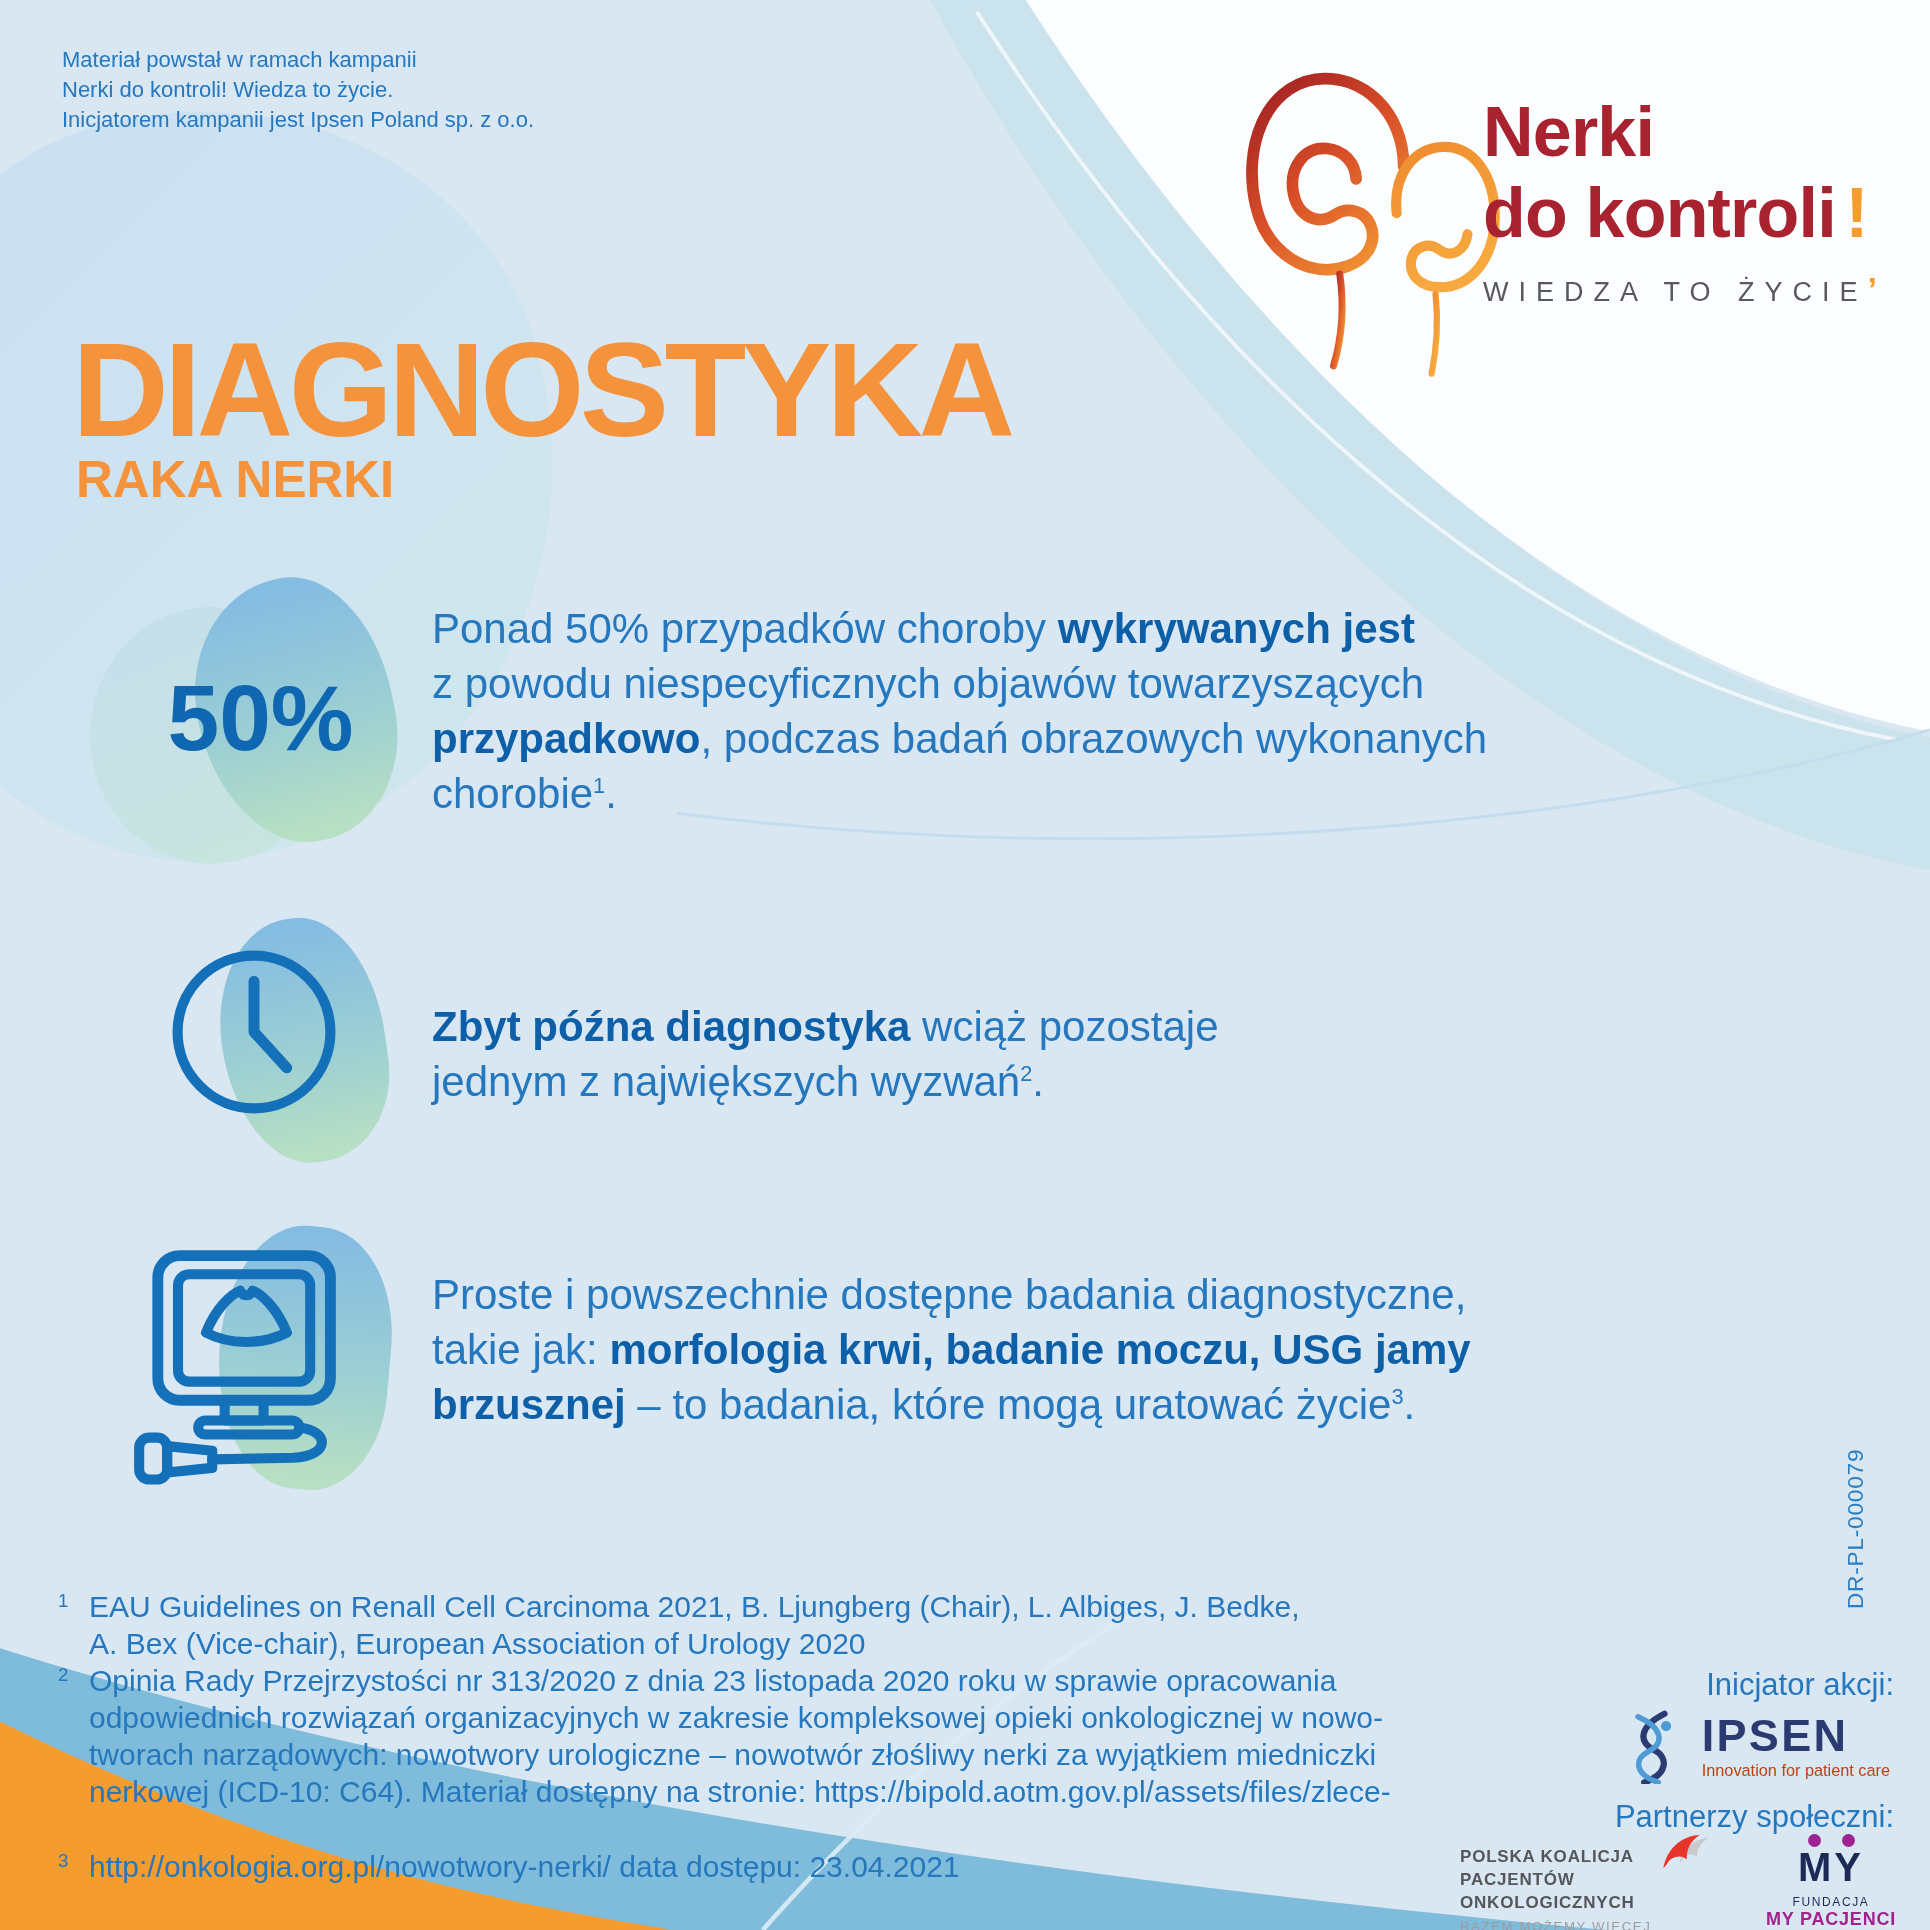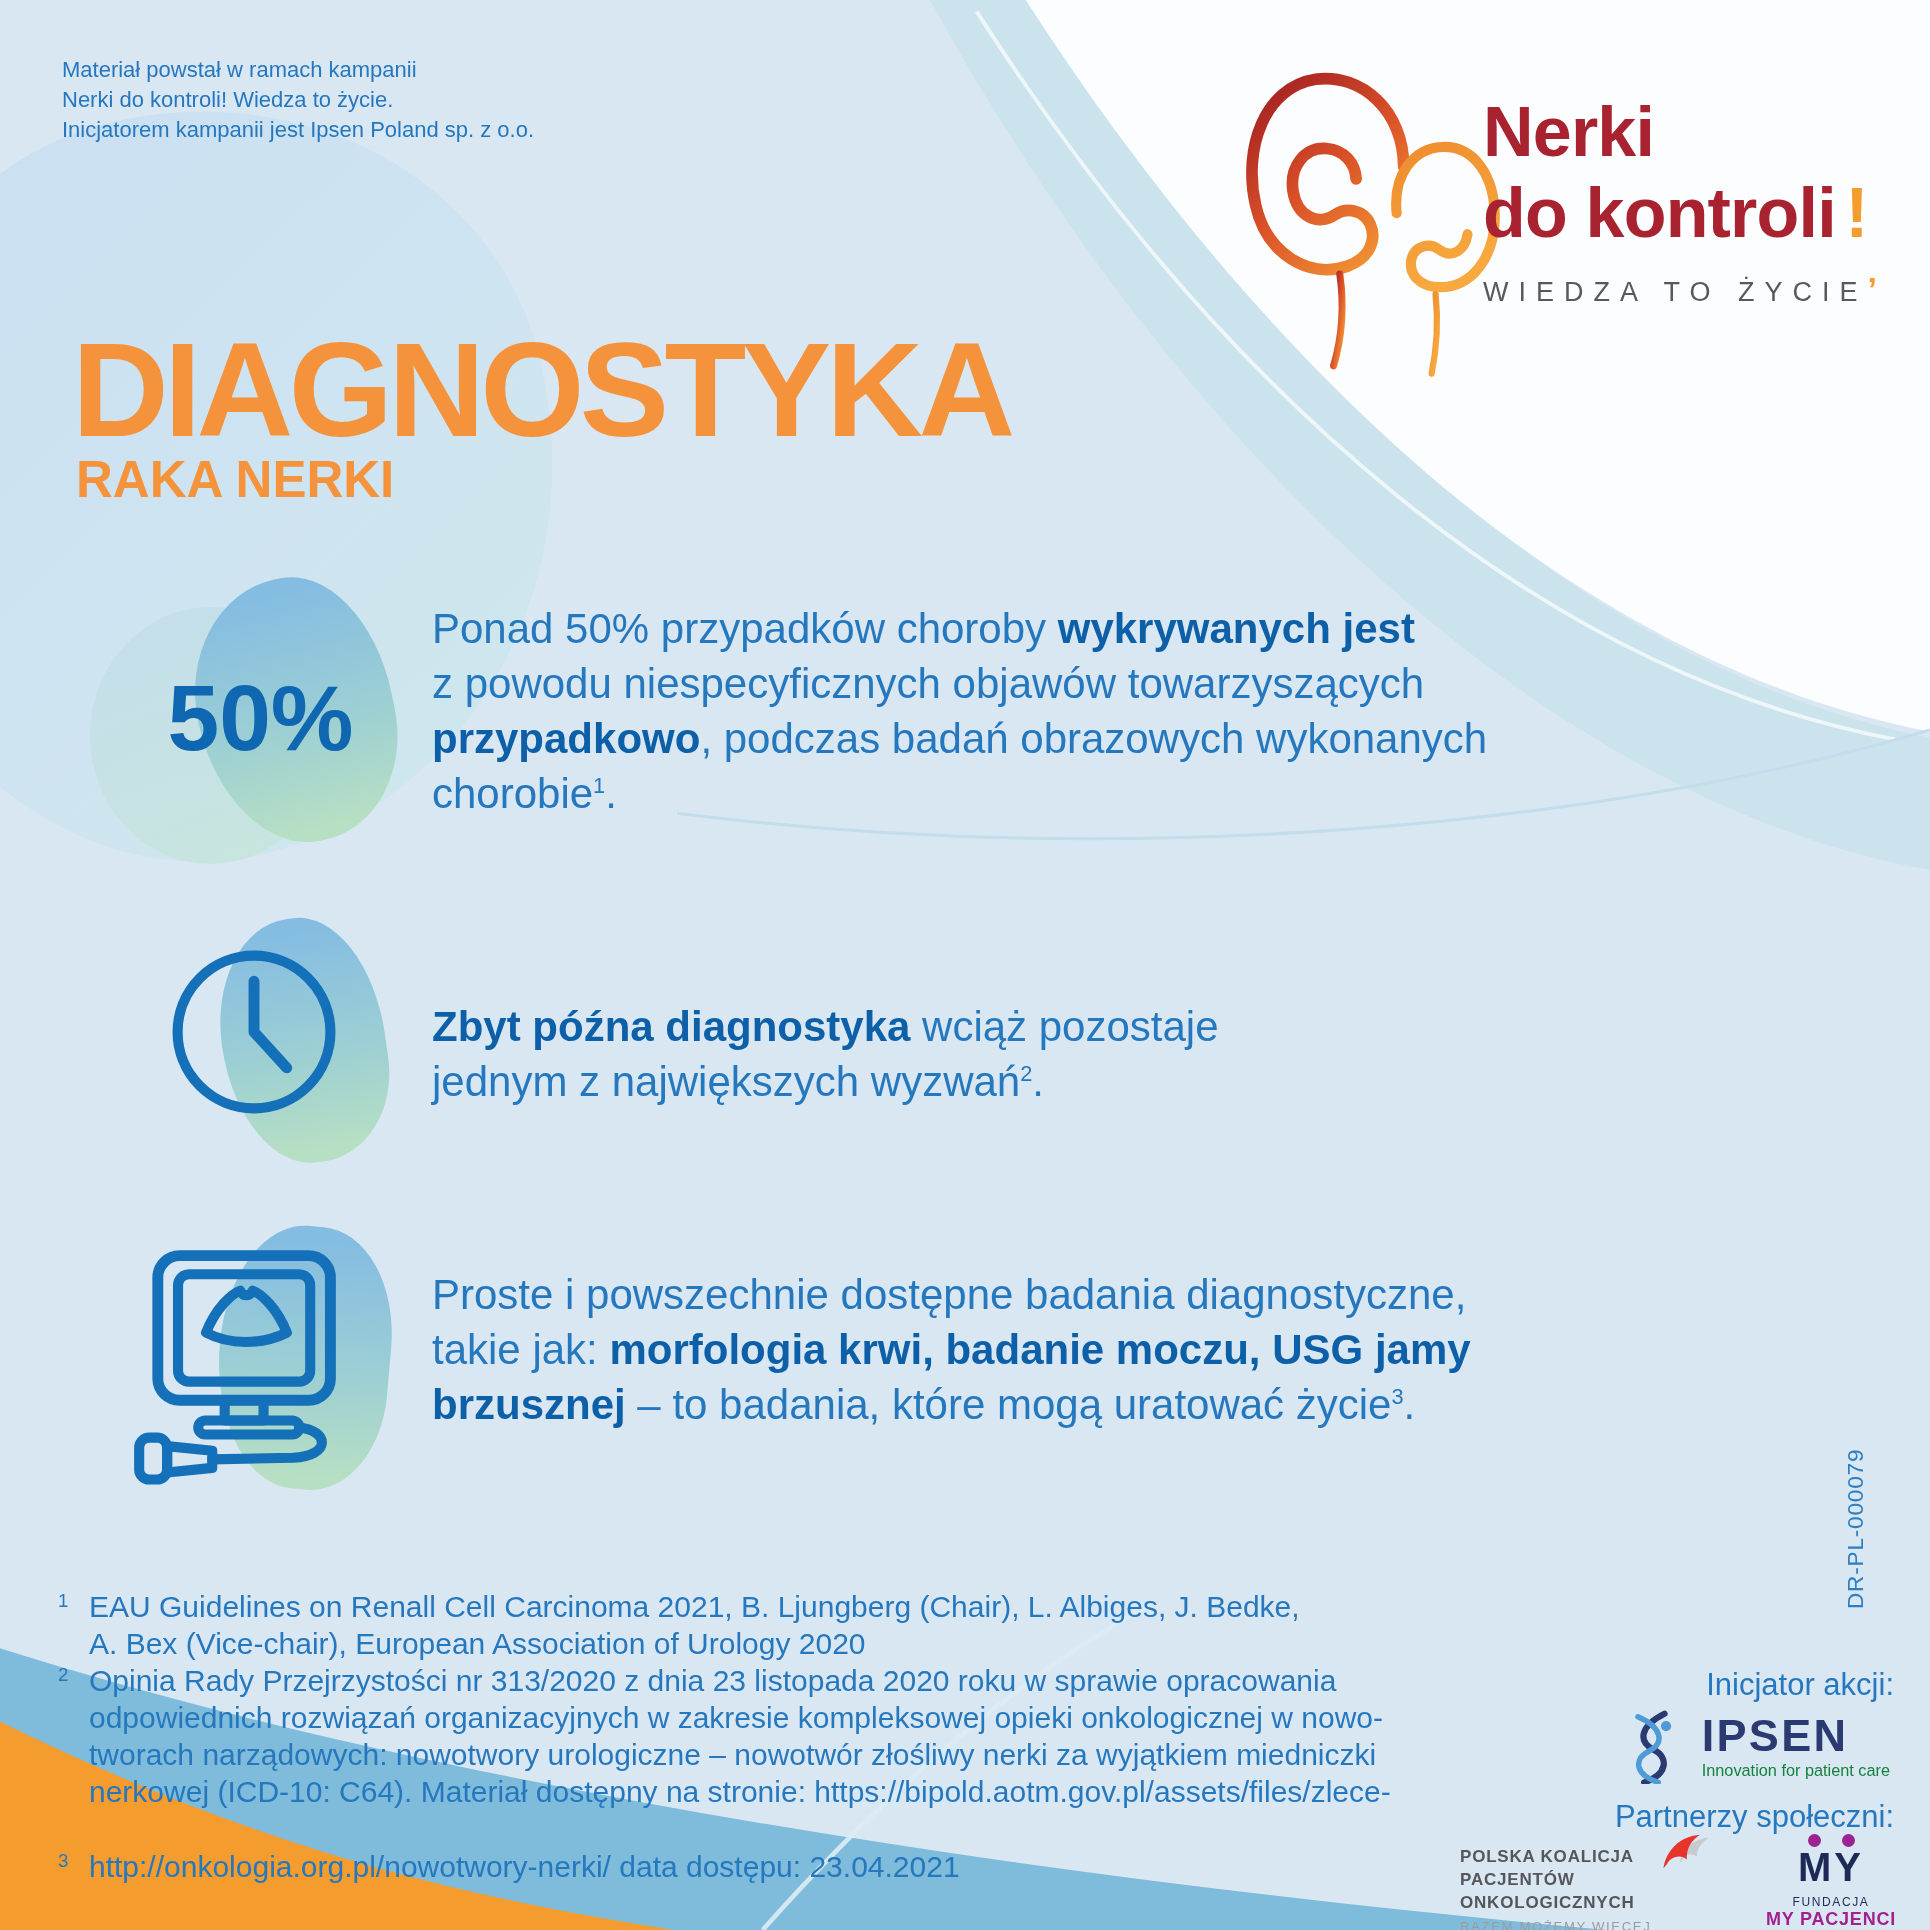--- a/index.html
+++ b/index.html
@@ -14,7 +14,7 @@
   .blob2{left:222px;top:918px;width:163px;height:245px;border-radius:52% 48% 50% 50%/50% 55% 40% 55%;transform:rotate(-8deg);}
   .blob3{left:219px;top:1226px;width:171px;height:263px;border-radius:50% 50% 46% 54%/52% 48% 42% 58%;transform:rotate(5deg);}
   .abs{position:absolute;}
-  .note{left:62px;top:45px;font-size:22px;line-height:30px;color:#2577be;z-index:2;margin-top:10px;}
+  .note{left:62px;top:45px;font-size:22px;line-height:30px;color:#2577be;z-index:2;}
   .logo-kidneys{left:1244px;top:48px;z-index:2;}
   .logo-text{left:1483px;top:92px;z-index:2;}
   .logo-name{font-size:70px;font-weight:800;color:#a8222f;line-height:81px;letter-spacing:-0.8px;}

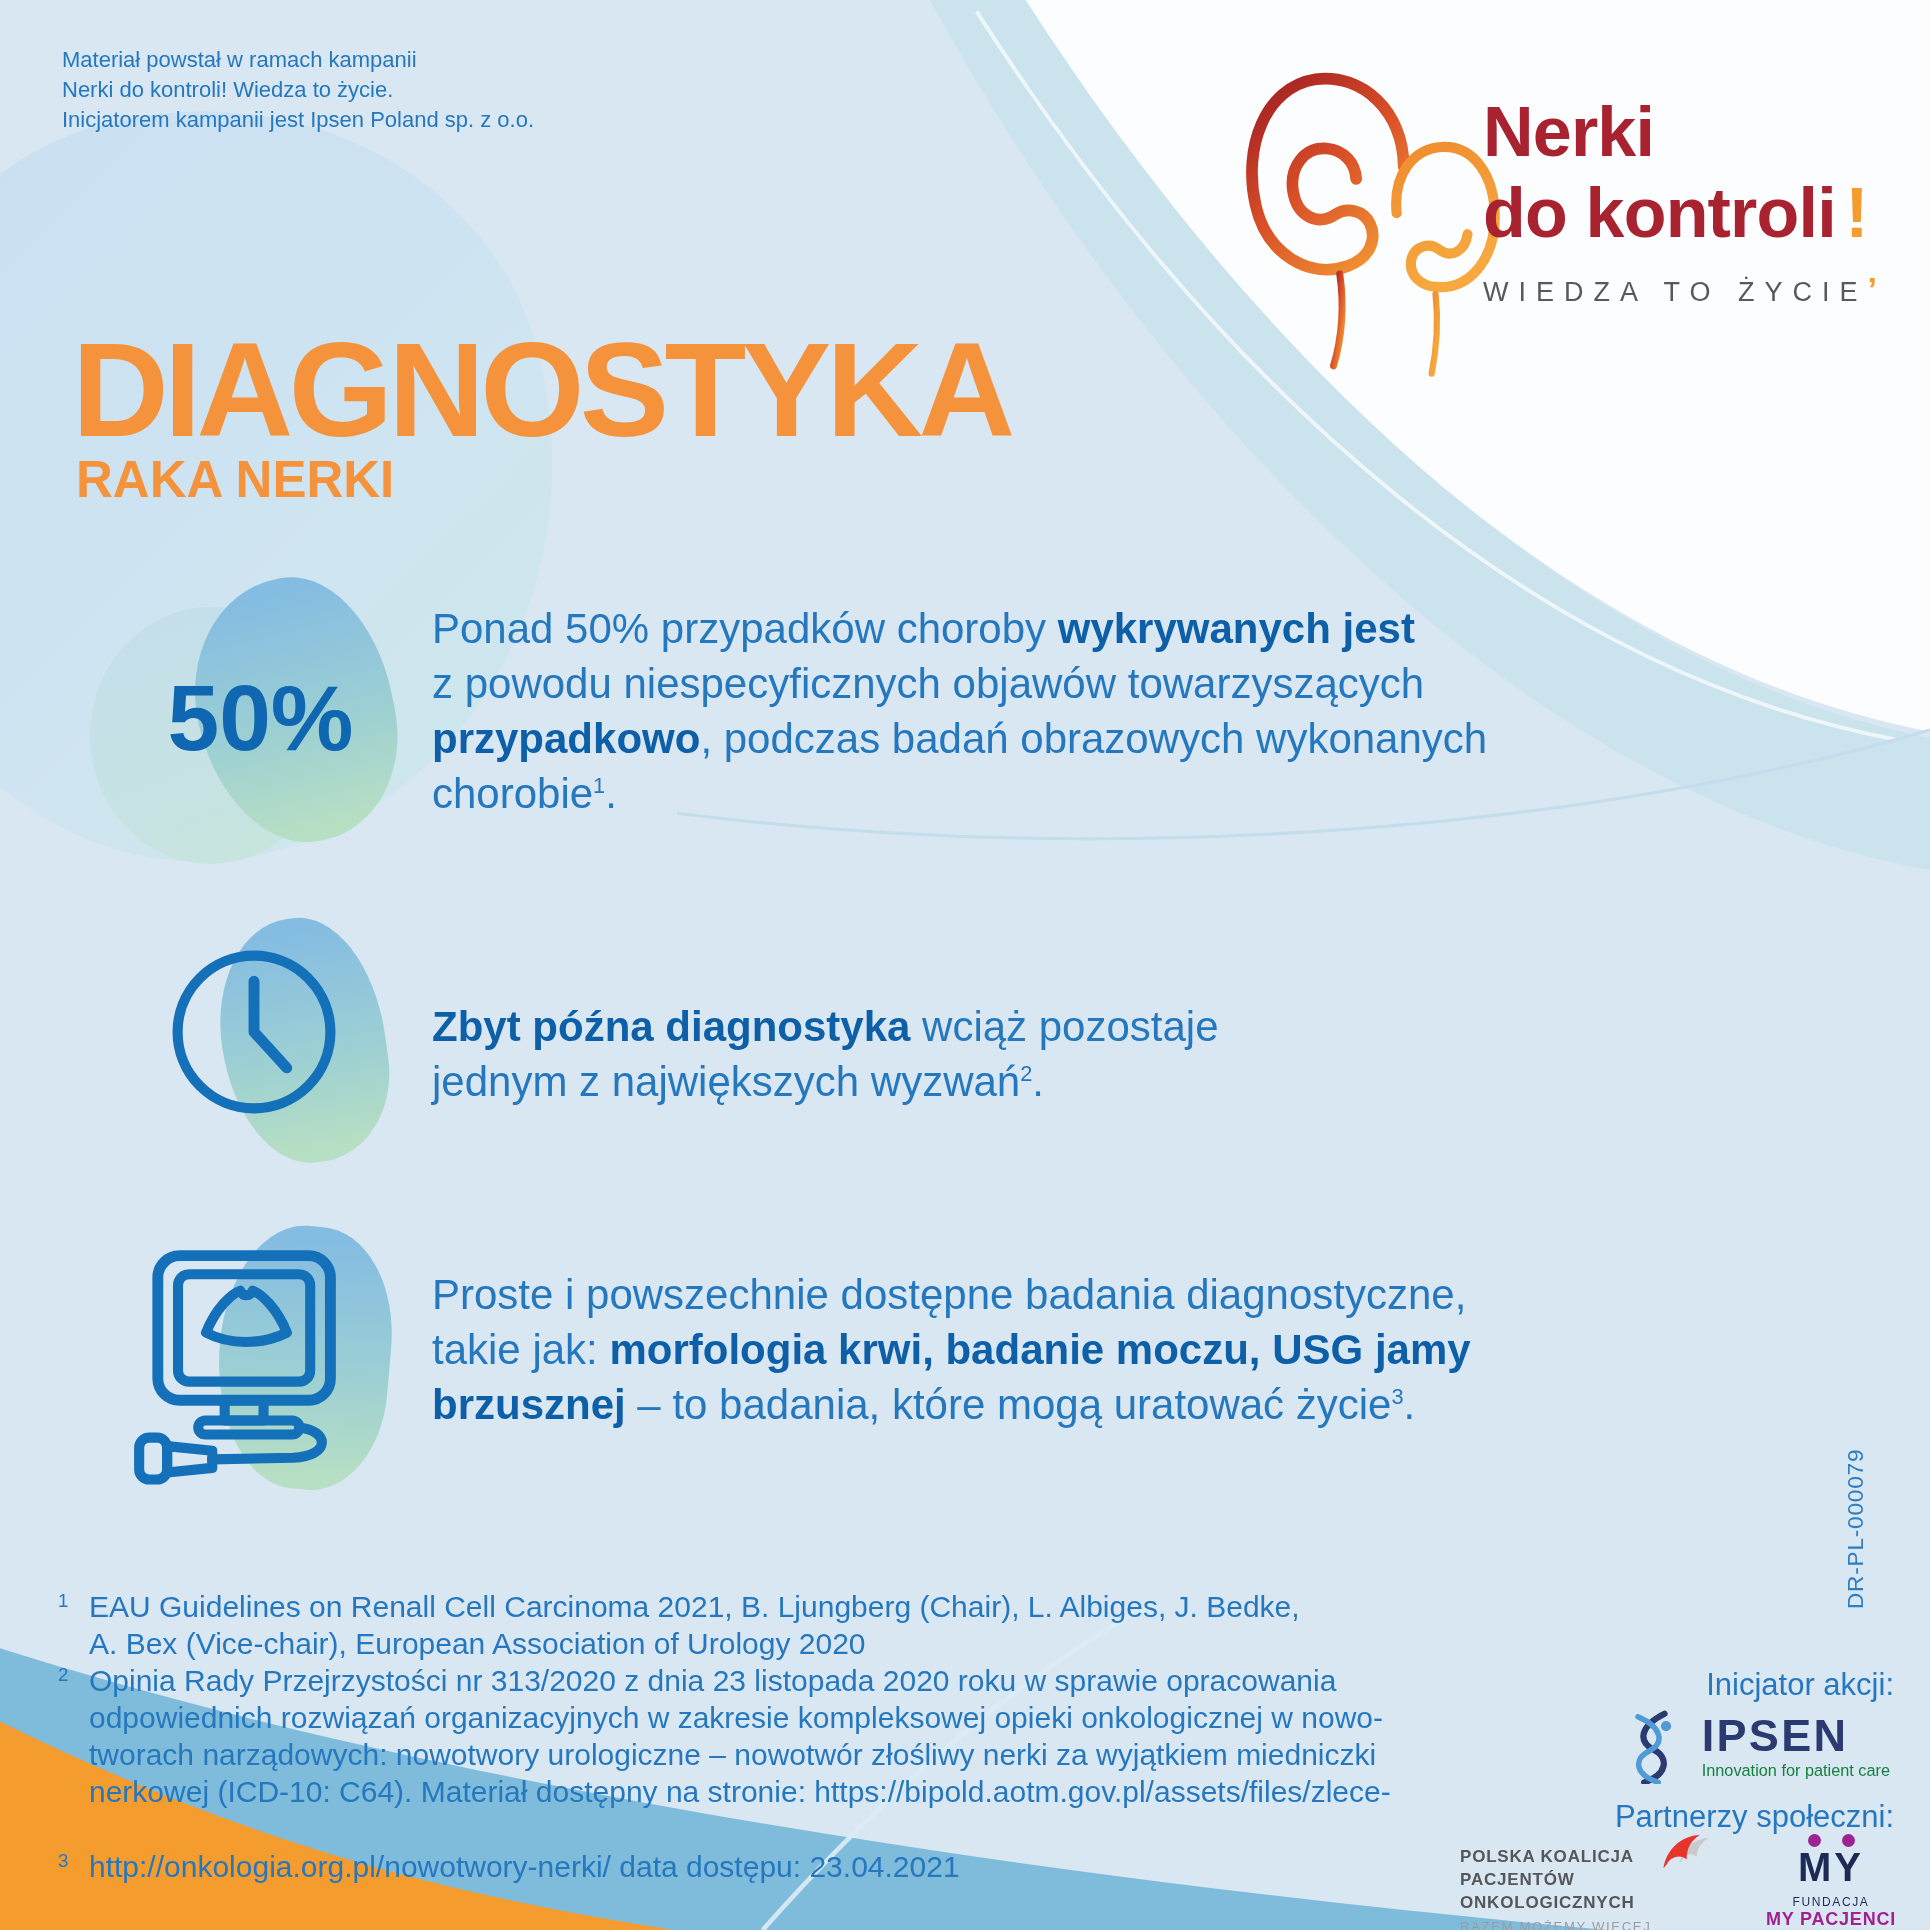--- a/index.html
+++ b/index.html
@@ -41,7 +41,7 @@
   .init-label{right:36px;top:1667px;font-size:31px;color:#2577be;z-index:2;}
   .ipsen{right:40px;top:1709px;display:flex;align-items:center;gap:25px;z-index:2;}
   .ipsen-name{font-size:45px;font-weight:800;letter-spacing:2.3px;color:#2b3a70;line-height:45px;}
-  .ipsen-tag{font-size:16.3px;color:#15803d;margin-top:3px;}
+  .ipsen-tag{font-size:16.3px;color:#c2410c;margin-top:3px;}
   .partners-label{right:36px;top:1799px;font-size:31px;color:#2577be;z-index:2;}
   .partner-row{right:33px;top:1834px;display:flex;align-items:flex-start;gap:34px;z-index:2;}
   .pkpo{position:relative;width:271px;padding-top:11px;}

